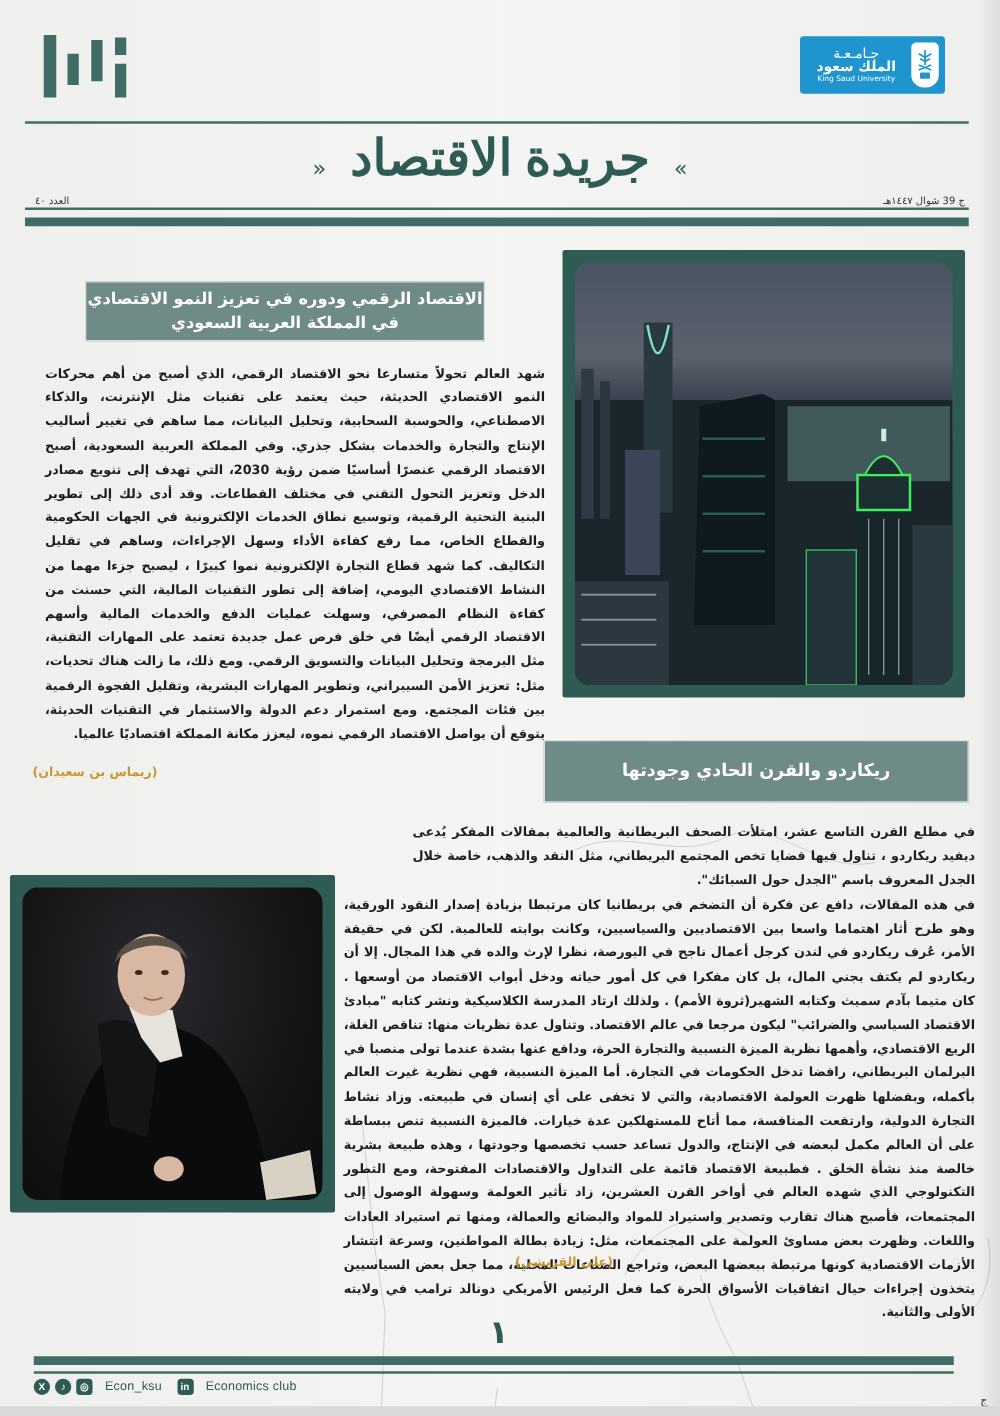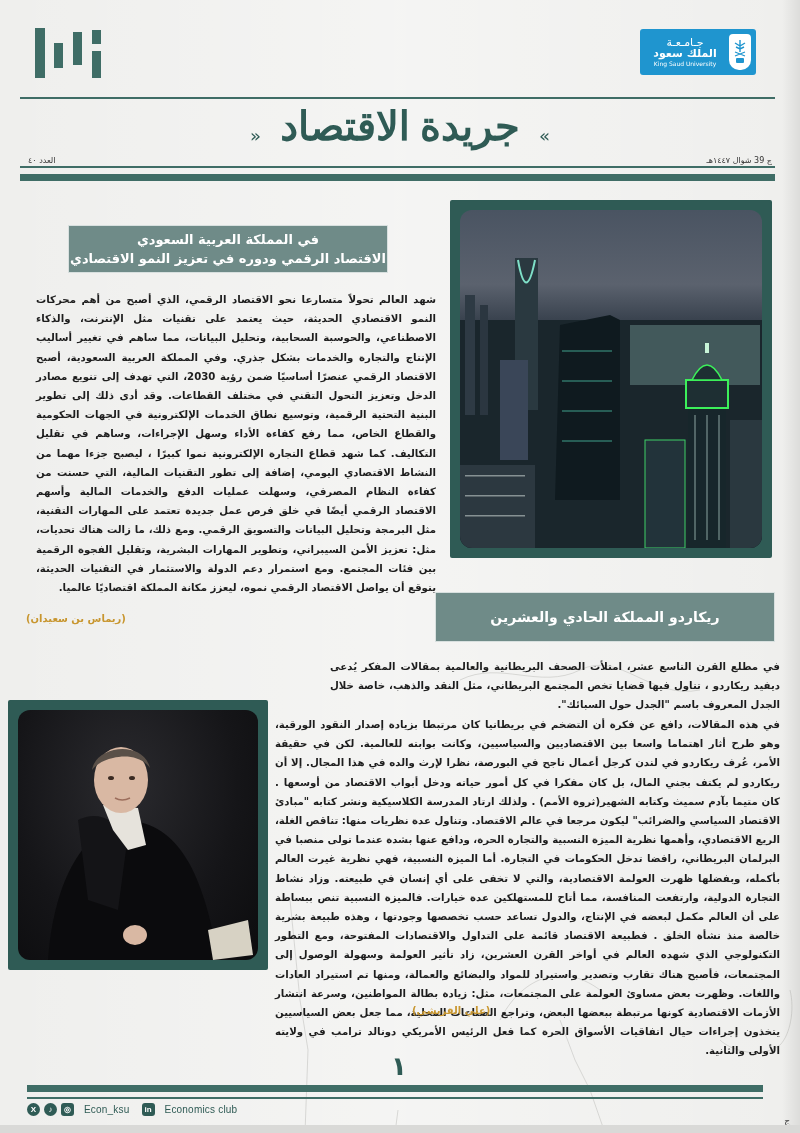--- a/index.html
+++ b/index.html
@@ -177,8 +177,8 @@
   </div>
 
   <div class="sec-head" style="left:68px;top:225px;width:320px;height:48px;font-size:13px;line-height:19px;">
+    <span>الاقتصاد الرقمي ودوره في تعزيز النمو الاقتصادي</span>
     <span>في المملكة العربية السعودي</span>
-    <span>الاقتصاد الرقمي ودوره في تعزيز النمو الاقتصادي</span>
   </div>
 
   <div class="body-text" style="left:36px;top:290px;width:400px;">شهد العالم تحولاً متسارعا نحو الاقتصاد الرقمي، الذي أصبح من أهم محركات النمو الاقتصادي الحديثة، حيث يعتمد على تقنيات مثل الإنترنت، والذكاء الاصطناعي، والحوسبة السحابية، وتحليل البيانات، مما ساهم في تغيير أساليب الإنتاج والتجارة والخدمات بشكل جذري. وفي المملكة العربية السعودية، أصبح الاقتصاد الرقمي عنصرًا أساسيًا ضمن رؤية 2030، التي تهدف إلى تنويع مصادر الدخل وتعزيز التحول التقني في مختلف القطاعات. وقد أدى ذلك إلى تطوير البنية التحتية الرقمية، وتوسيع نطاق الخدمات الإلكترونية في الجهات الحكومية والقطاع الخاص، مما رفع كفاءة الأداء وسهل الإجراءات، وساهم في تقليل التكاليف. كما شهد قطاع التجارة الإلكترونية نموا كبيرًا ، ليصبح جزءا مهما من النشاط الاقتصادي اليومي، إضافة إلى تطور التقنيات المالية، التي حسنت من كفاءة النظام المصرفي، وسهلت عمليات الدفع والخدمات المالية وأسهم الاقتصاد الرقمي أيضًا في خلق فرص عمل جديدة تعتمد على المهارات التقنية، مثل البرمجة وتحليل البيانات والتسويق الرقمي. ومع ذلك، ما زالت هناك تحديات، مثل: تعزيز الأمن السيبراني، وتطوير المهارات البشرية، وتقليل الفجوة الرقمية بين فئات المجتمع. ومع استمرار دعم الدولة والاستثمار في التقنيات الحديثة، يتوقع أن يواصل الاقتصاد الرقمي نموه، ليعزز مكانة المملكة اقتصاديًا عالميا.</div>

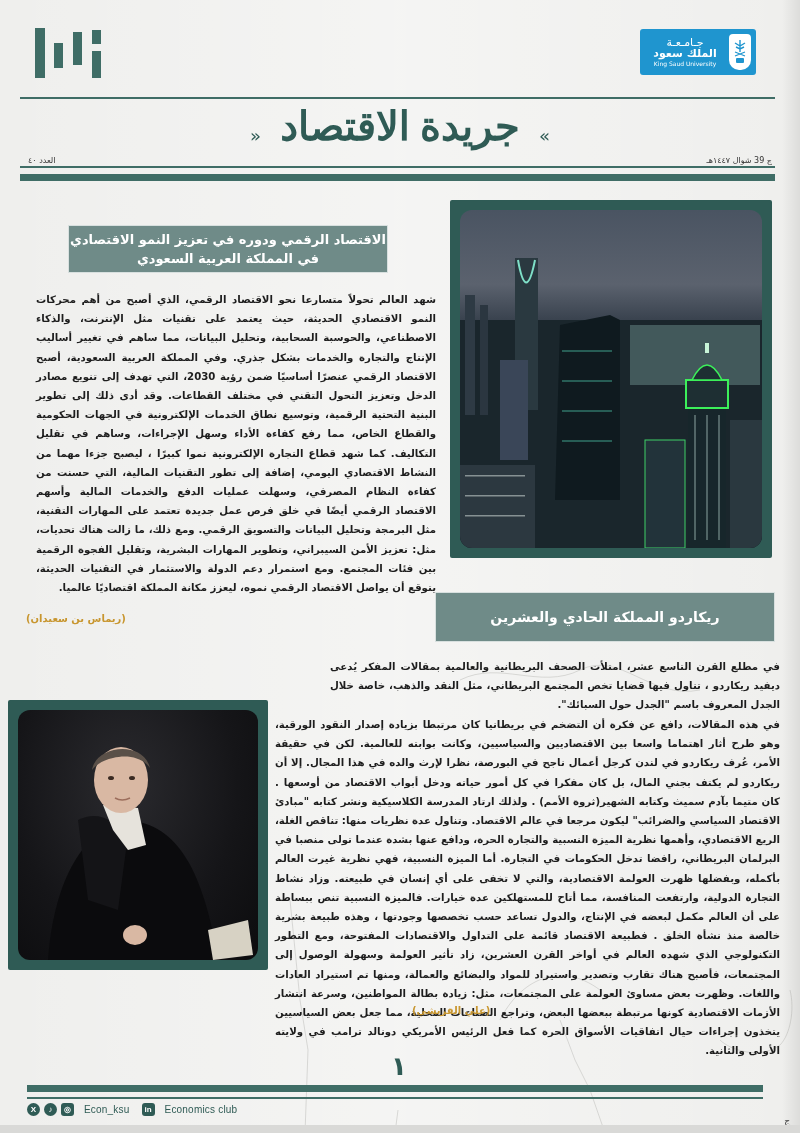--- a/index.html
+++ b/index.html
@@ -186,7 +186,7 @@
   <div class="byline" style="left:26px;top:590px;margin-top:23px;">(ريماس بن سعيدان)</div>
 
   <div class="sec-head" style="left:435px;top:592px;width:340px;height:50px;font-size:14px;">
-    <span>ريكاردو المملكة الحادي والعشرين</span>
+    <span>ريكاردو والقرن الحادي وجودتها</span>
   </div>
 
   <div class="body-text" style="left:330px;top:657px;width:450px;">في مطلع القرن التاسع عشر، امتلأت الصحف البريطانية والعالمية بمقالات المفكر يُدعى ديفيد ريكاردو ، تناول فيها قضايا تخص المجتمع البريطاني، مثل النقد والذهب، خاصة خلال الجدل المعروف باسم "الجدل حول السبائك".</div>

